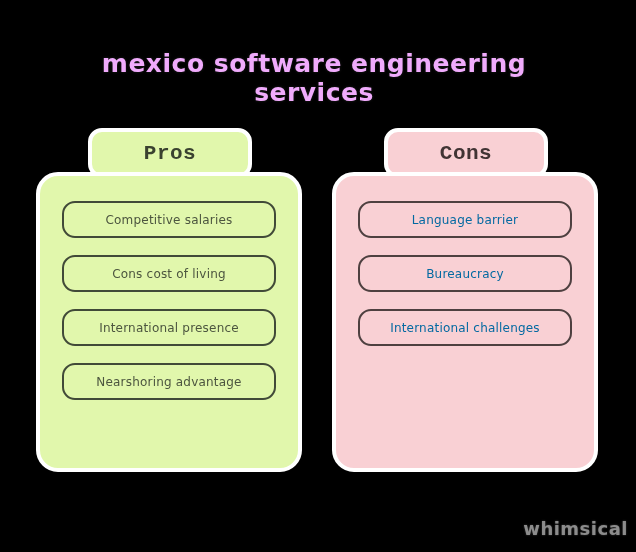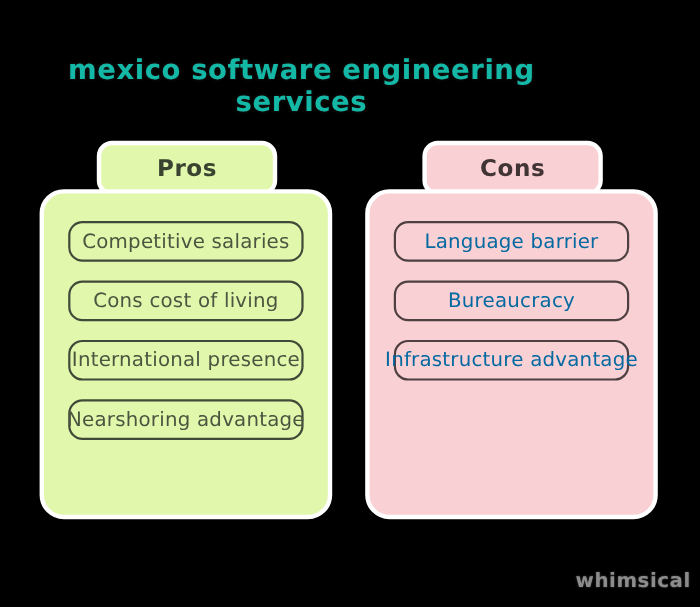--- a/index.html
+++ b/index.html
@@ -23,9 +23,10 @@
     text-align: center;
     font-size: 25px;
     font-weight: 700;
-    color: #14b8a6;
+    color: #f0abfc;
     letter-spacing: 0.5px;
     text-shadow: 0 0 3px rgba(60,60,60,0.55);
+    padding-left: 40px;
   }
   .col-tab {
     position: absolute;

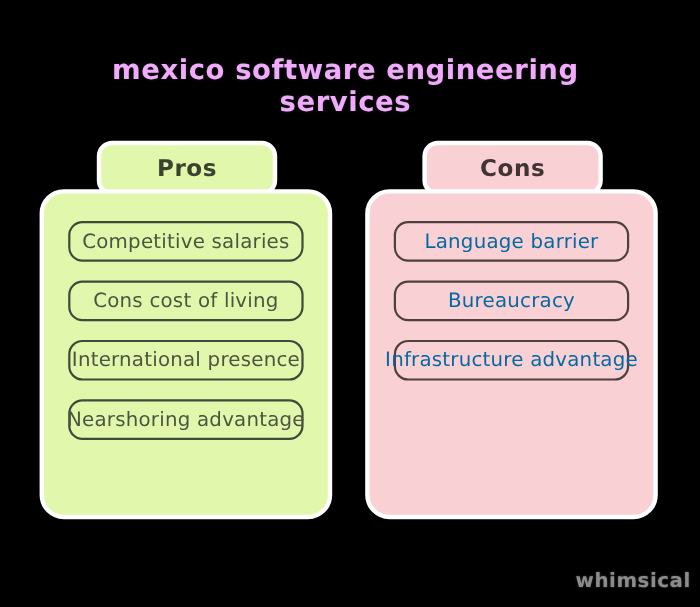--- a/index.html
+++ b/index.html
@@ -43,6 +43,7 @@
     font-size: 21px;
     font-weight: 700;
     letter-spacing: 0.5px;
+    font-family: Liberation Mono, monospace;
   }
   .col-panel {
     position: absolute;

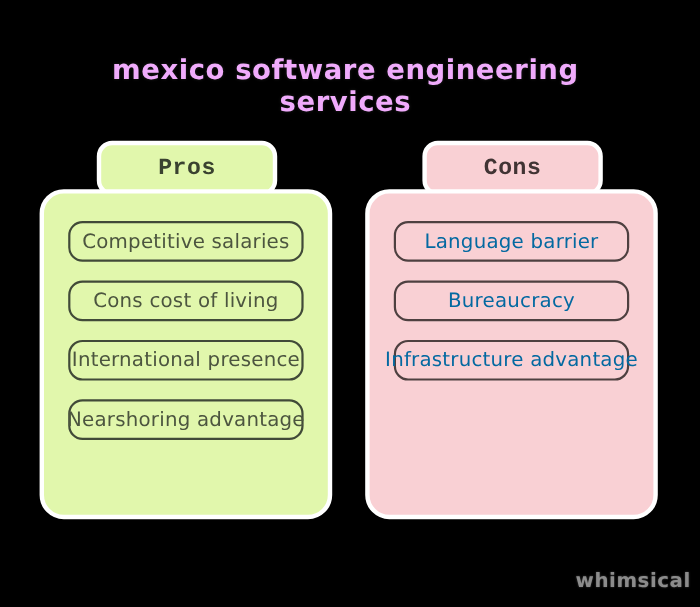--- a/index.html
+++ b/index.html
@@ -69,7 +69,7 @@
     display: flex;
     align-items: center;
     justify-content: center;
-    font-size: 18px;
+    font-size: 12px;
     letter-spacing: 0.2px;
     white-space: nowrap;
   }

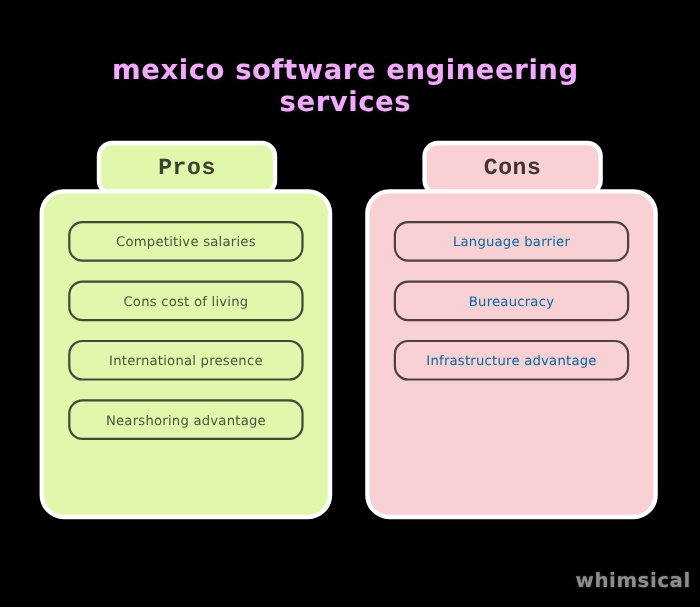--- a/index.html
+++ b/index.html
@@ -117,7 +117,7 @@
   <div class="col-panel cons-panel">
     <div class="item">Language barrier</div>
     <div class="item">Bureaucracy</div>
-    <div class="item">Infrastructure advantage</div>
+    <div class="item">International challenges</div>
   </div>
 
   <div class="watermark">whimsical</div>

